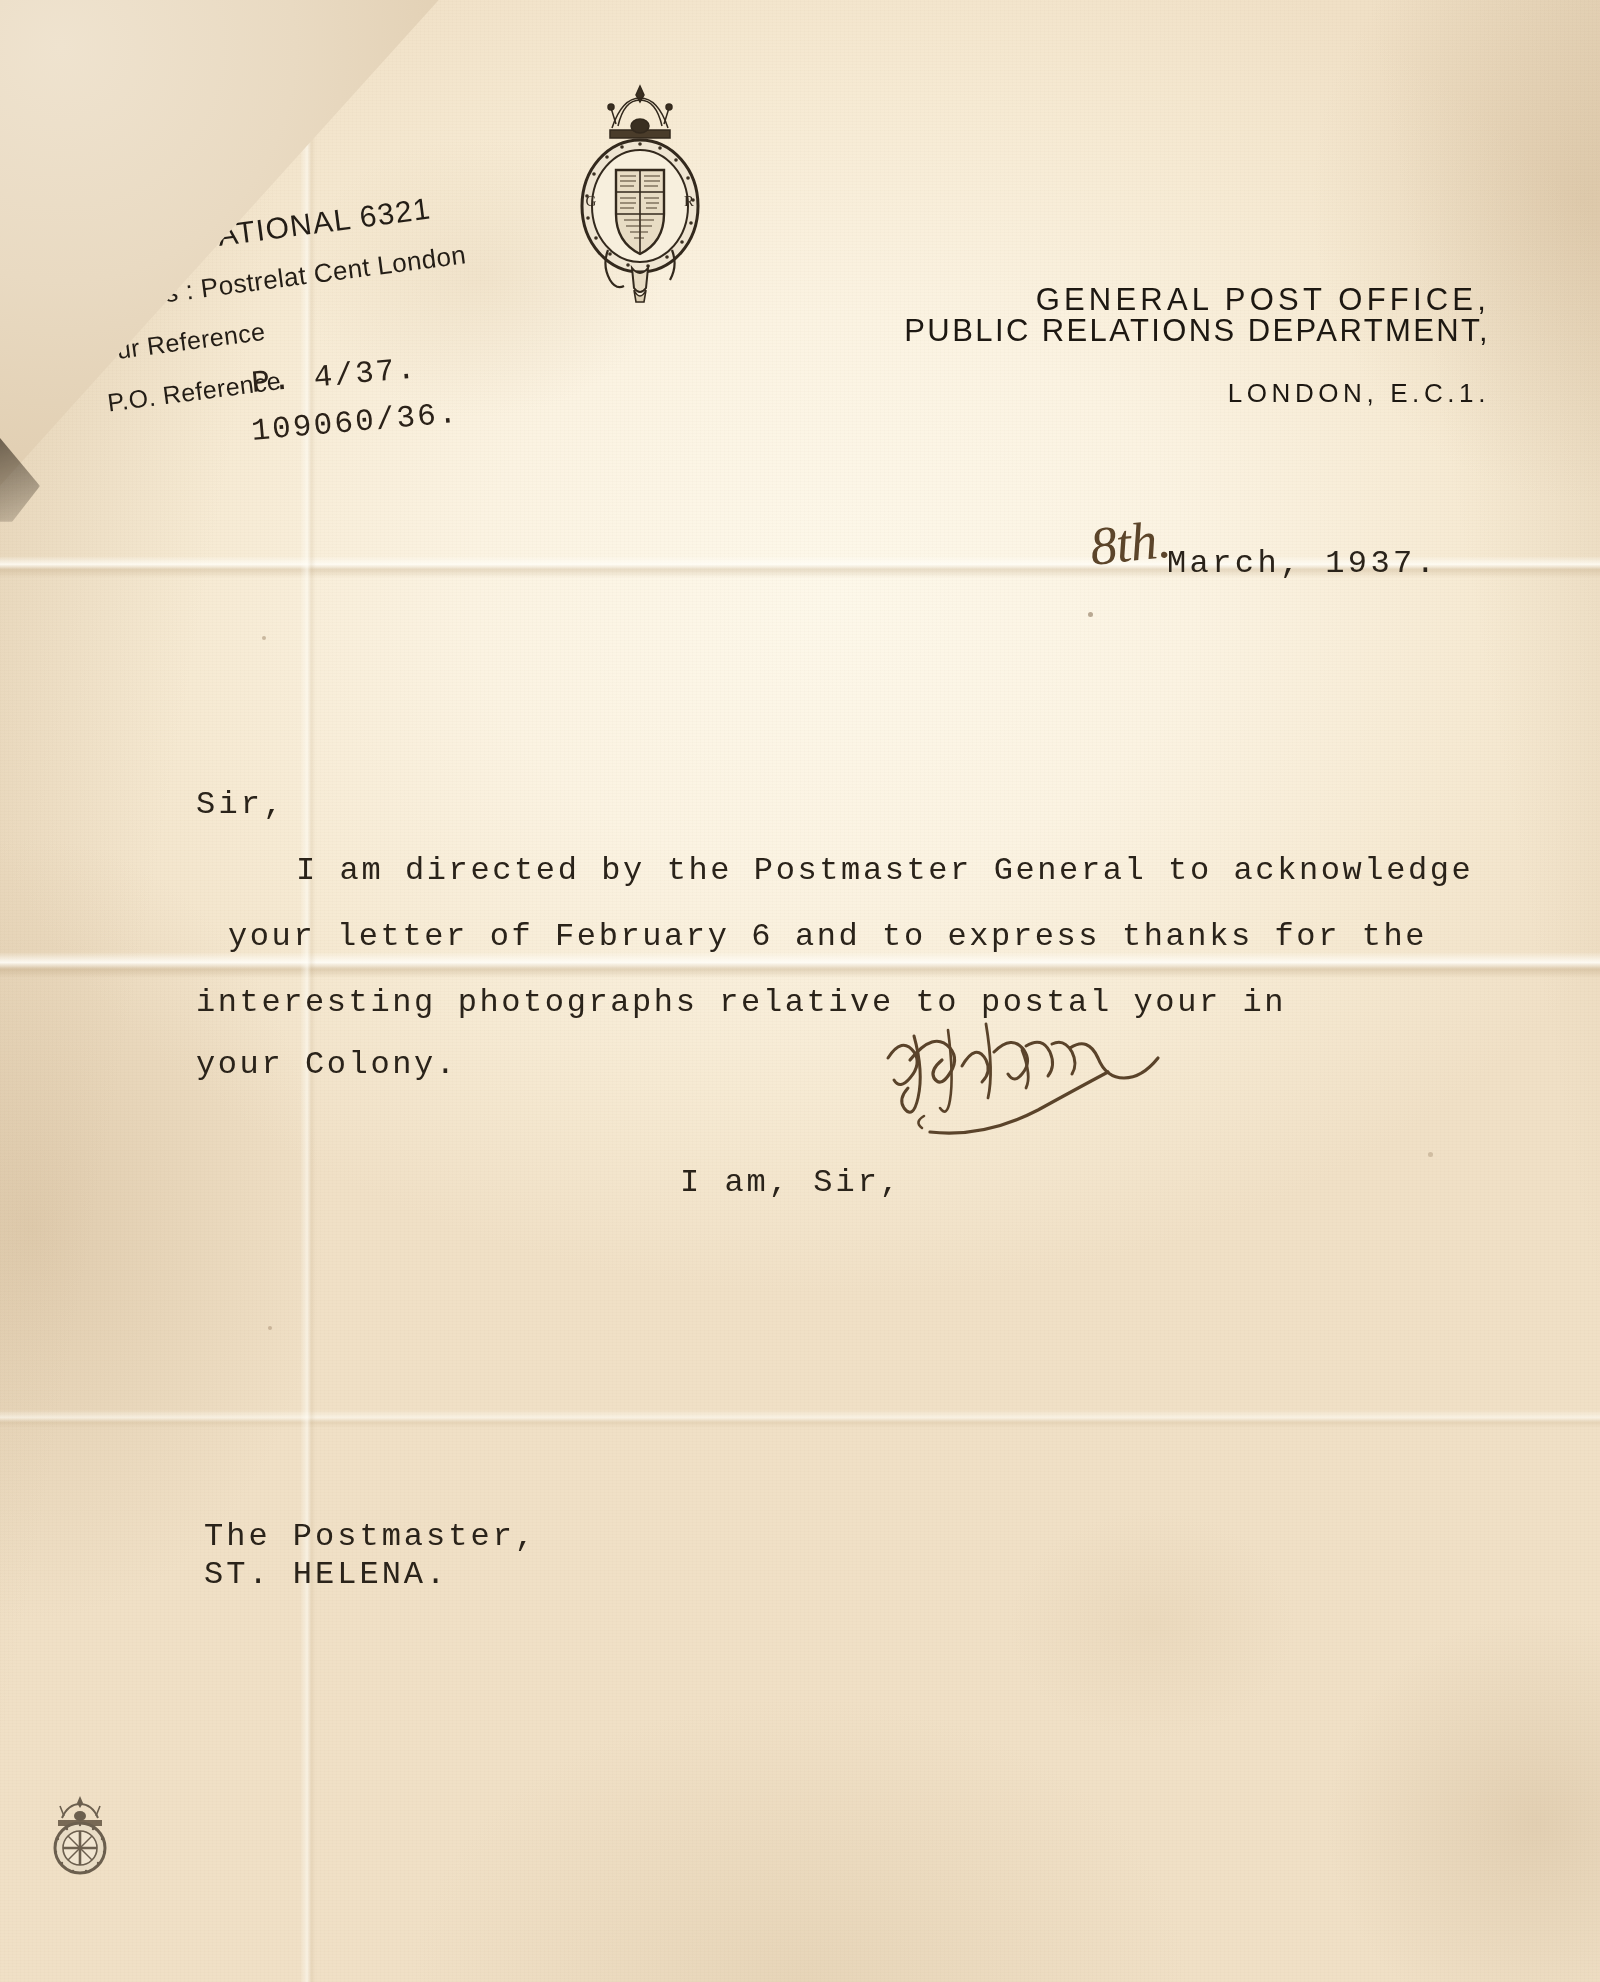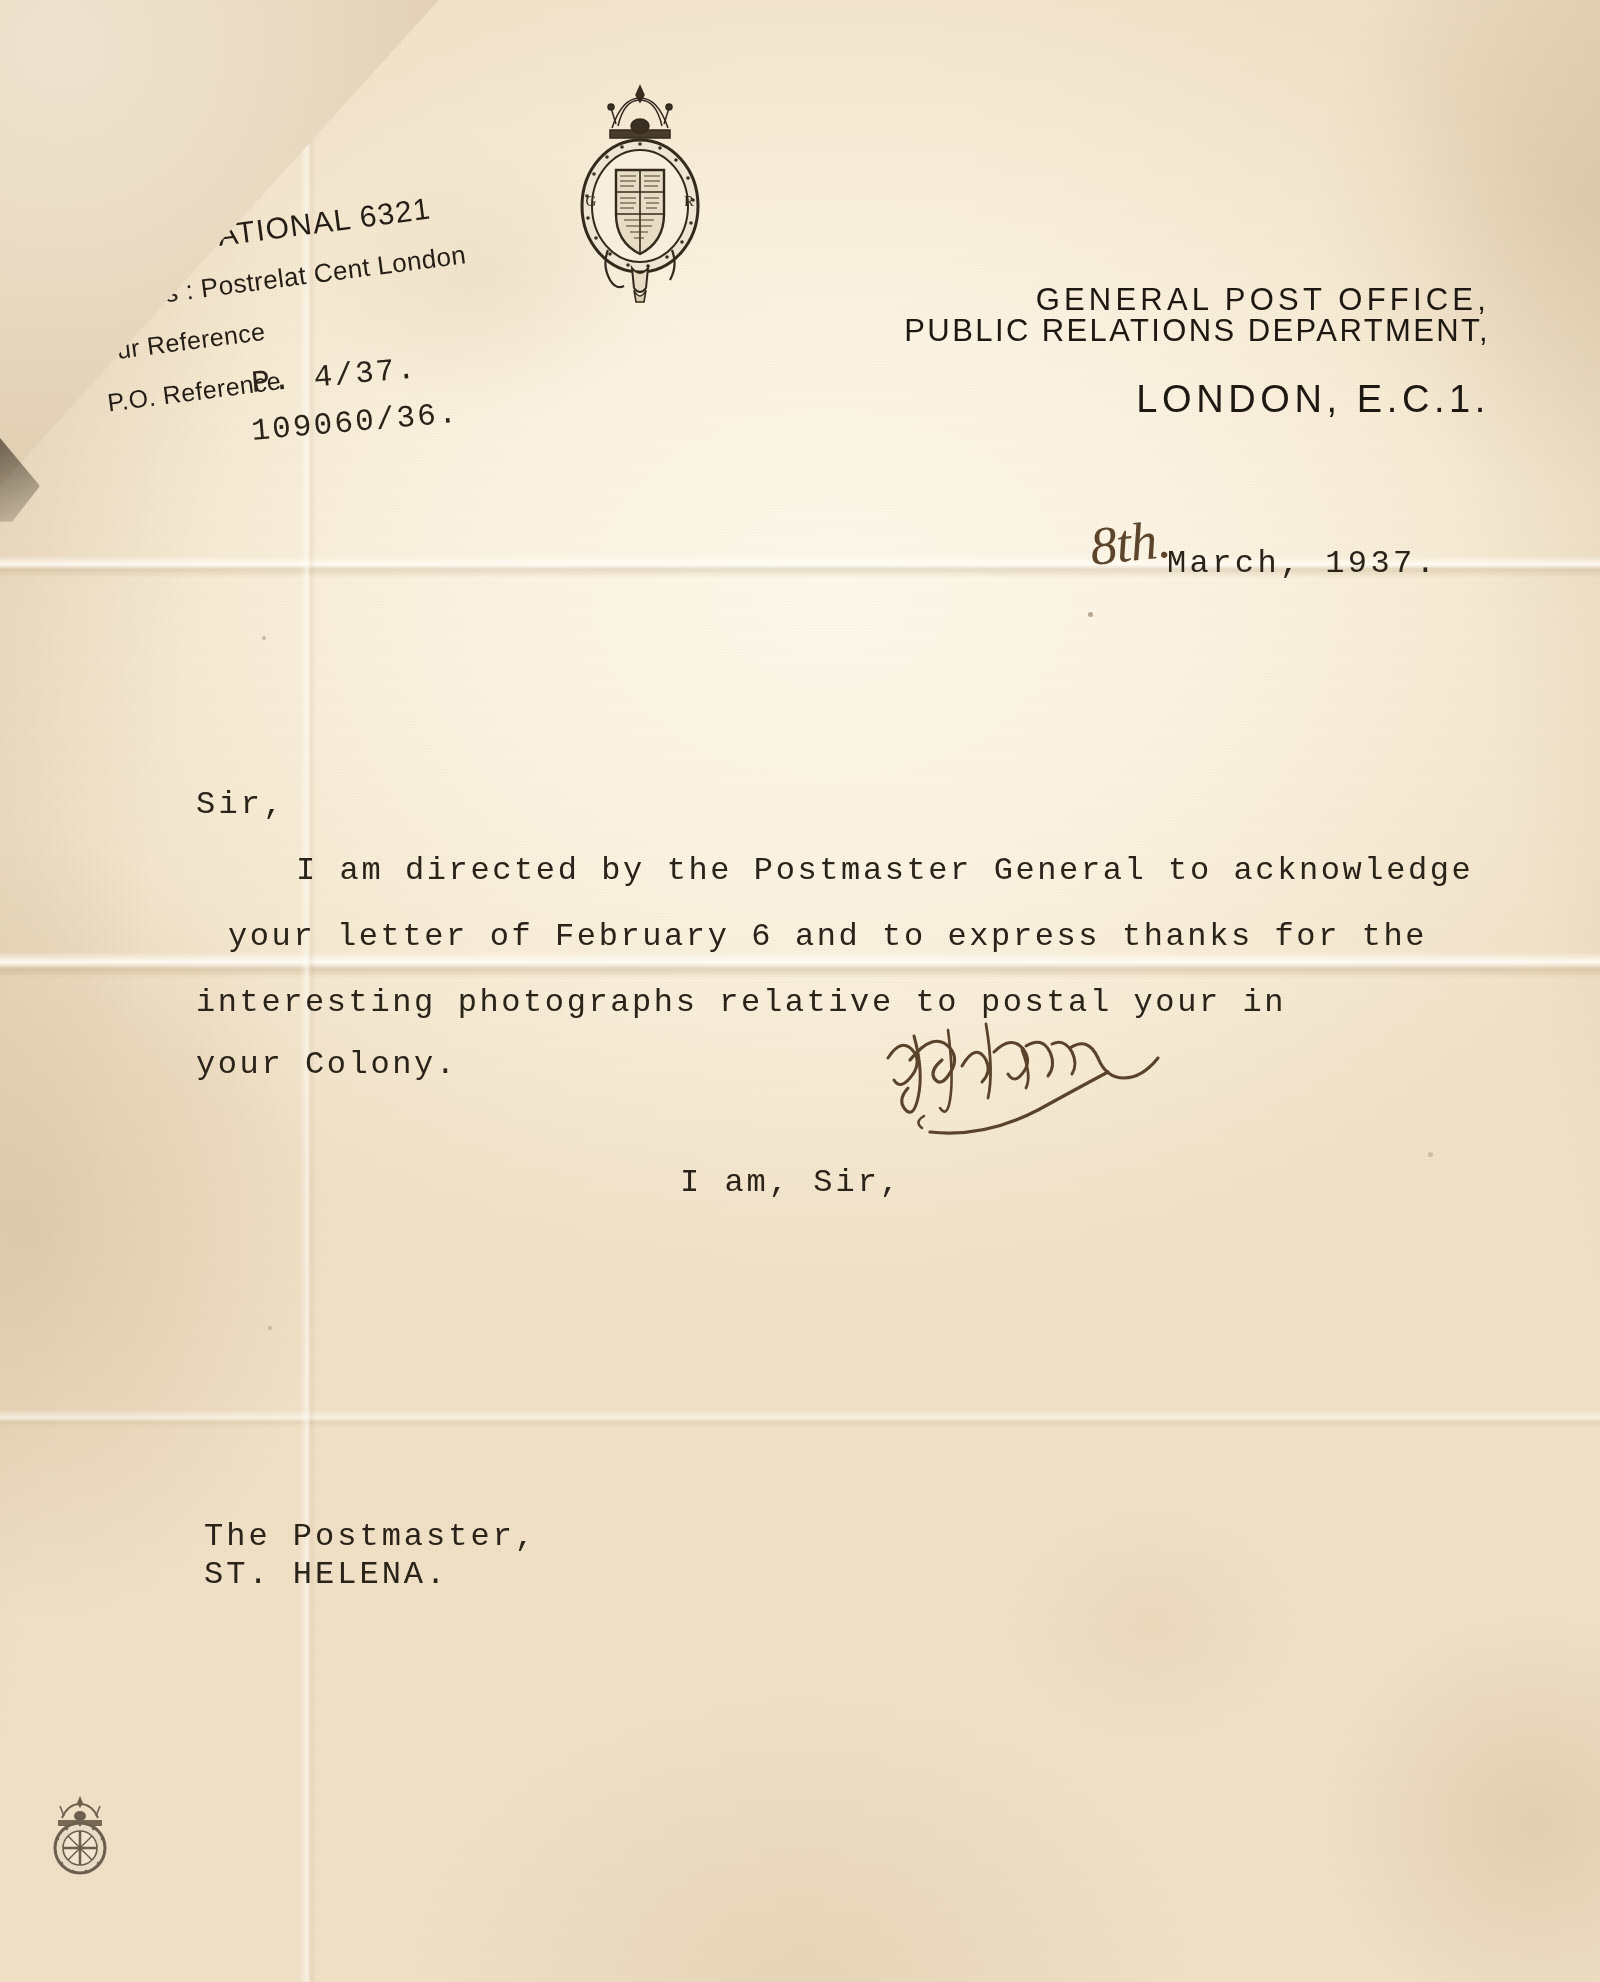--- a/index.html
+++ b/index.html
@@ -87,7 +87,7 @@
     white-space:nowrap;line-height:1.0;}
   .lh-right .a1{font-size:31px;letter-spacing:2.4px;}
   .lh-right .a2{font-size:31px;letter-spacing:4.2px;margin-top:34px;}
-  .lh-right .a3{font-size:38px;letter-spacing:4.6px;margin-top:34px;}
+  .lh-right .a3{font-size:26px;letter-spacing:4.6px;margin-top:34px;}
 
   .date-hand{position:absolute;left:1090px;top:512px;
     font-family:"Liberation Serif",serif;font-style:italic;

